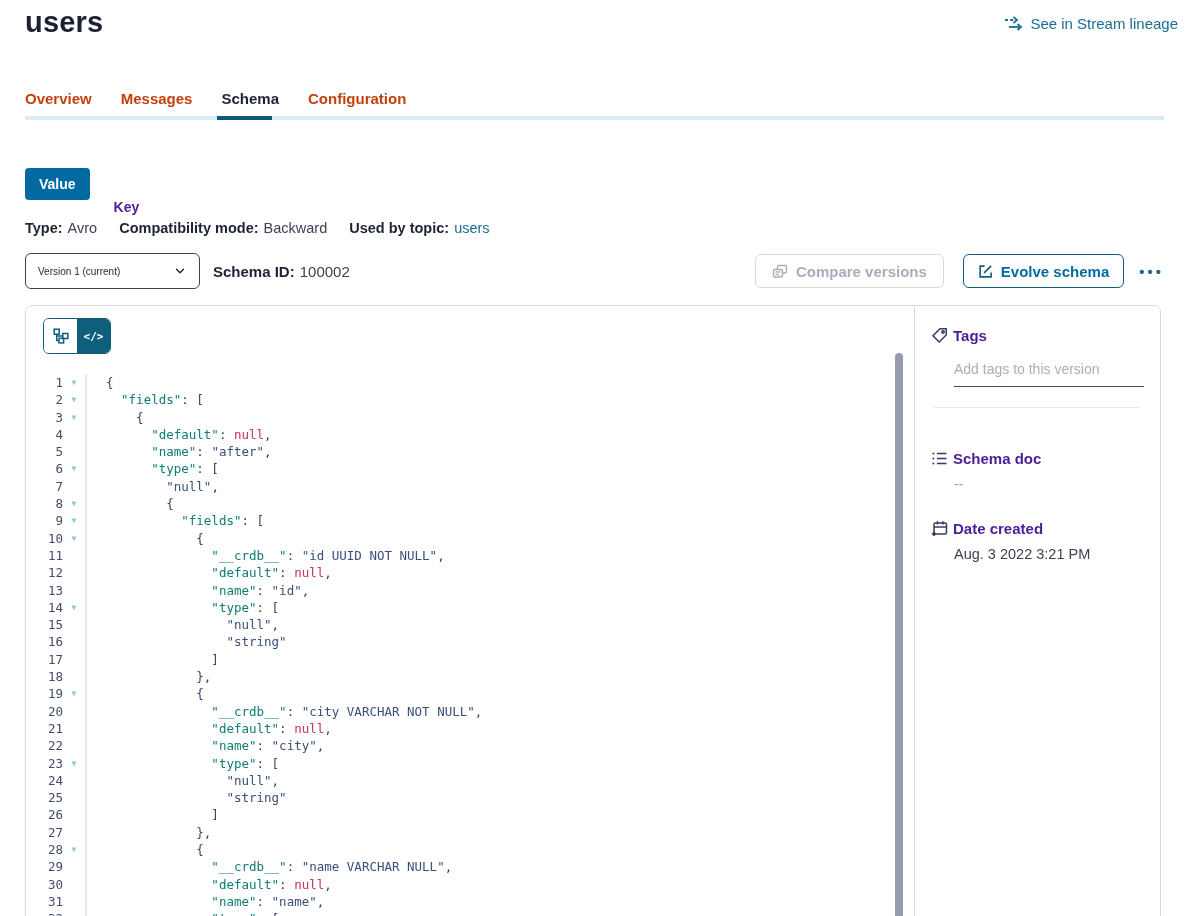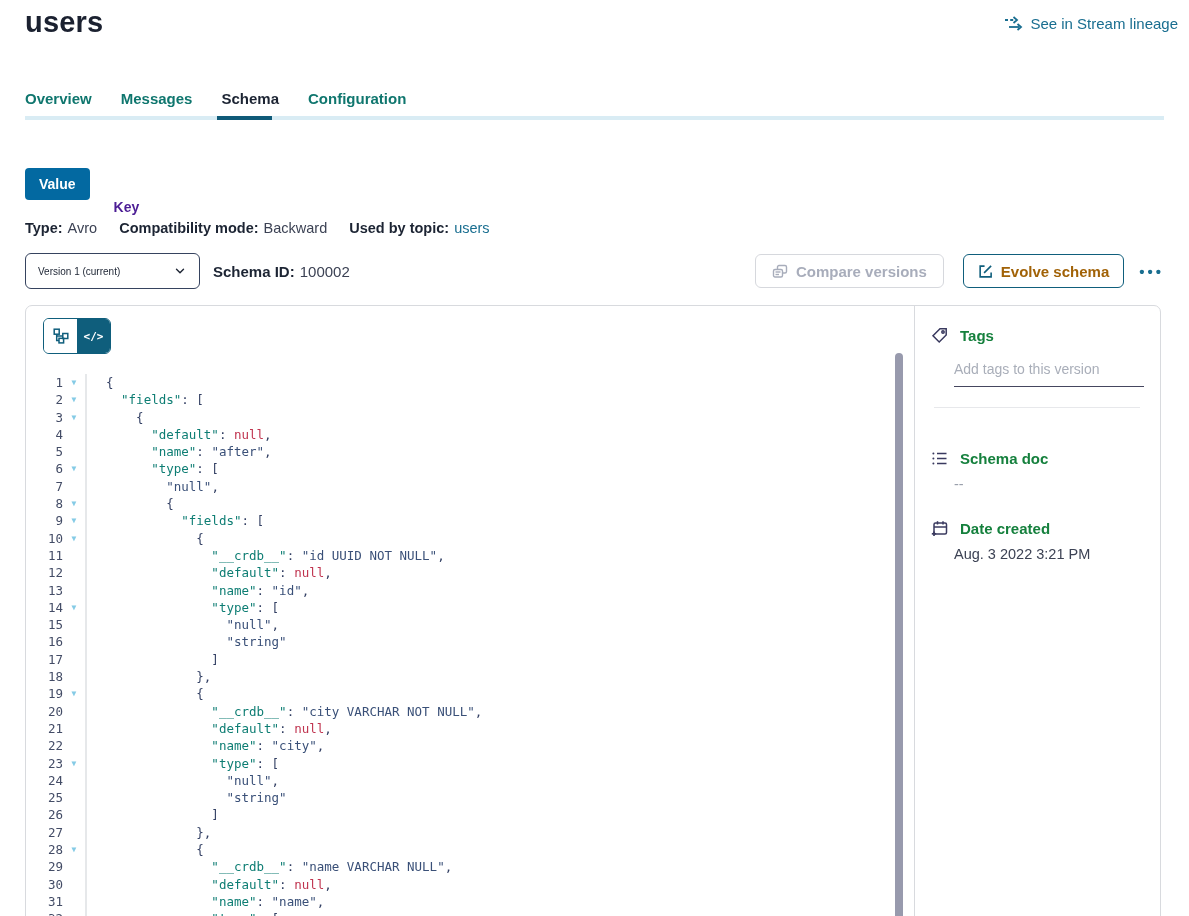--- a/index.html
+++ b/index.html
@@ -15,7 +15,7 @@
   
   .tabs { position:absolute; left:25px; top:90px; right:25px; }
   .tabs-row { display:flex; gap:29px; }
-  .tab { font-size:15px; font-weight:600; color:#0f766e; line-height:18px; cursor:pointer; }
+  .tab { font-size:15px; font-weight:600; color:#c2410c; line-height:18px; cursor:pointer; }
   .tab.active { color:#1c2433; }
   .tabs-bar { margin-top:8px; height:4px; background:#d9ecf4; position:relative; }
   .tabs-bar .active-seg { position:absolute; left:192px; top:0; width:55px; height:4px; background:#0f5a78; }

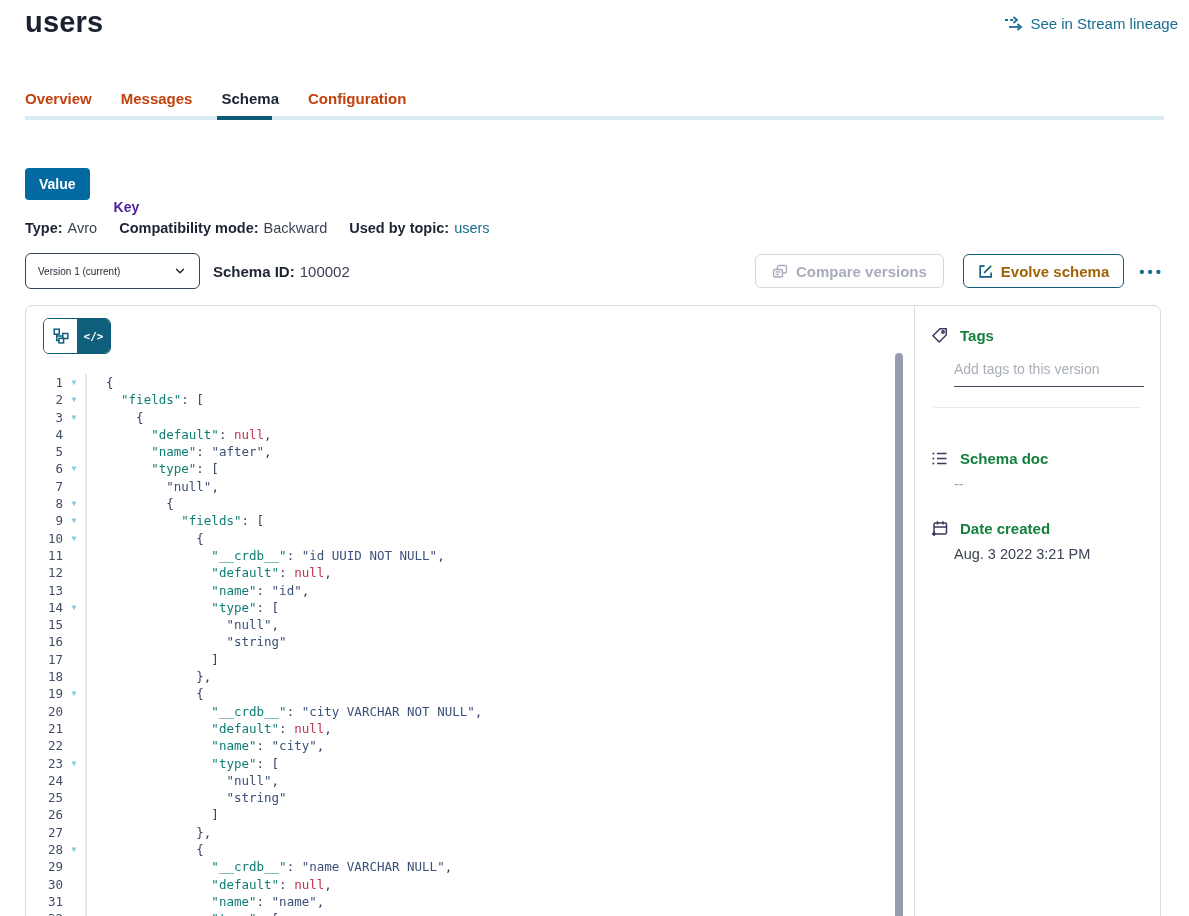--- a/index.html
+++ b/index.html
@@ -45,7 +45,7 @@
                  border:1px solid #d6d8dd; border-radius:6px; background:#fff; color:#a8adbb;
                  font-size:15px; font-weight:600; font-family:inherit; margin-right:19px; cursor:default; }
   .btn-evolve { height:34px; display:flex; align-items:center; gap:8px; padding:0 14px;
-                border:1px solid #0f5e7c; border-radius:6px; background:#fff; color:#a16207;
+                border:1px solid #0f5e7c; border-radius:6px; background:#fff; color:#0369a1;
                 font-size:15px; font-weight:700; font-family:inherit; margin-right:15px; cursor:pointer; }
   .btn-more { background:none; border:none; color:#196e90; font-size:15px; font-weight:700;
               letter-spacing:3px; cursor:pointer; font-family:inherit; }

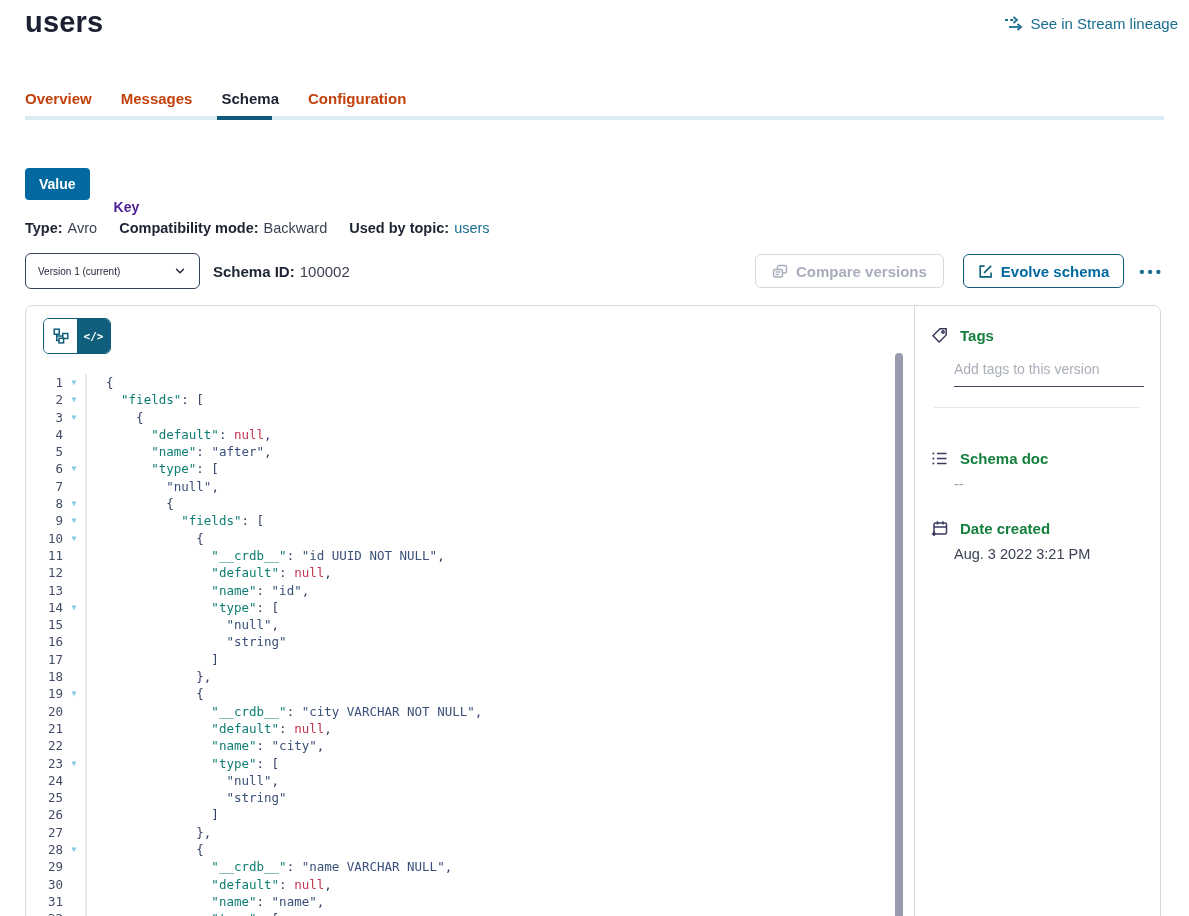--- a/index.html
+++ b/index.html
@@ -75,7 +75,7 @@
 
   
   .sidebar { flex:1; border-left:1px solid #d8dade; padding:21px 16px 0 16px; }
-  .side-head { display:flex; align-items:center; gap:12px; color:#15803d; font-size:15px; font-weight:700; }
+  .side-head { display:flex; align-items:center; gap:5px; color:#4c1d95; font-size:15px; font-weight:700; }
   .side-head svg { flex:none; }
   .tags-input { display:block; margin:17px 0 0 23px; width:190px; border:none; border-bottom:1px solid #45465f;
                 padding:0 0 9px 0; font-size:14px; color:#333; background:transparent; outline:none;

